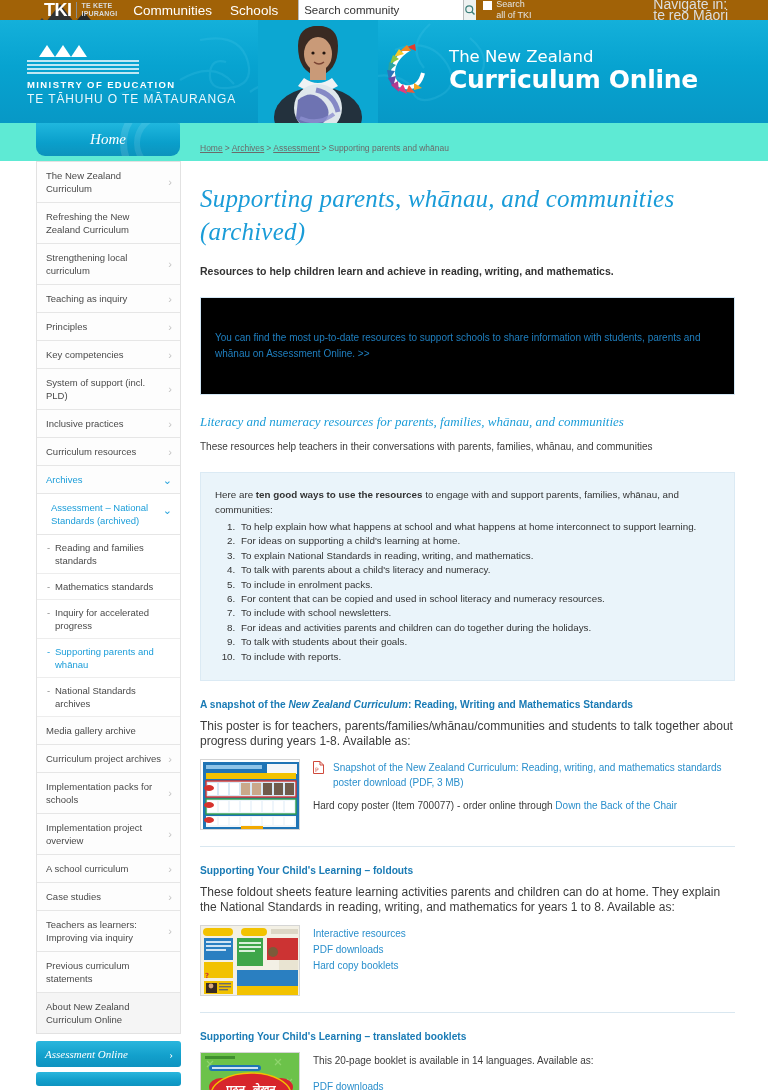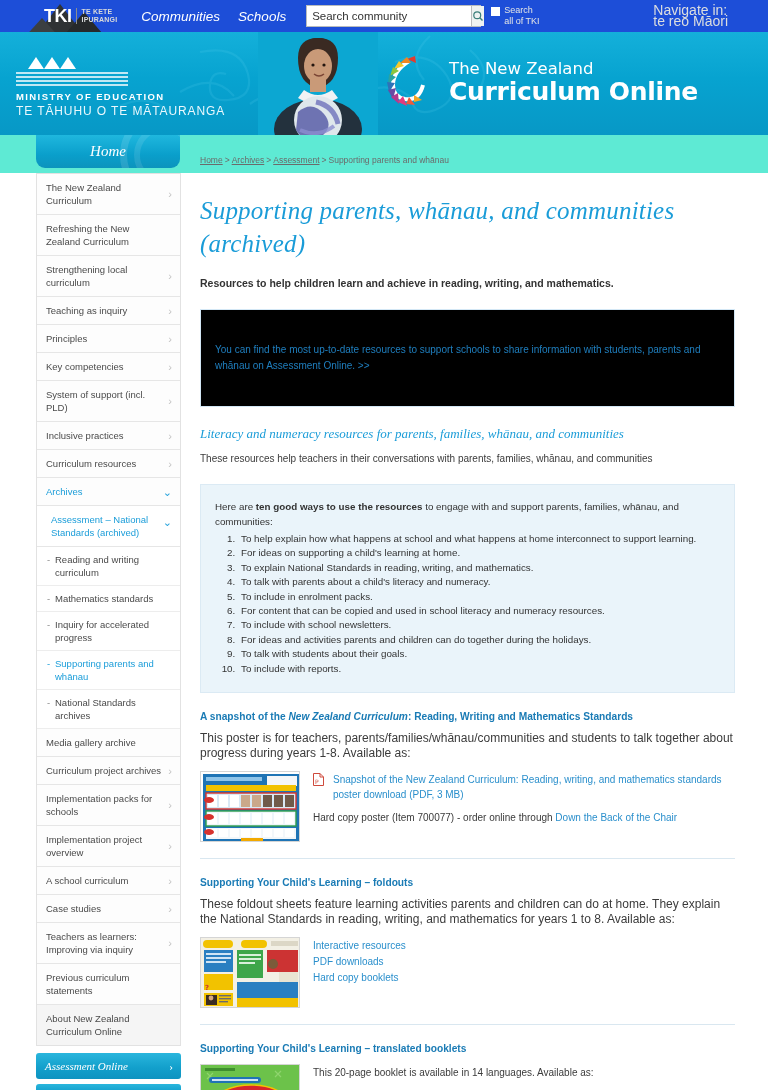--- a/index.html
+++ b/index.html
@@ -13,8 +13,8 @@
   
   .topbar {
     position: relative;
-    height: 32px;
-    background: #1d4ed8;
+    height: 20px;
+    background: #a16207;
     display: flex;
     align-items: center;
     overflow: hidden;

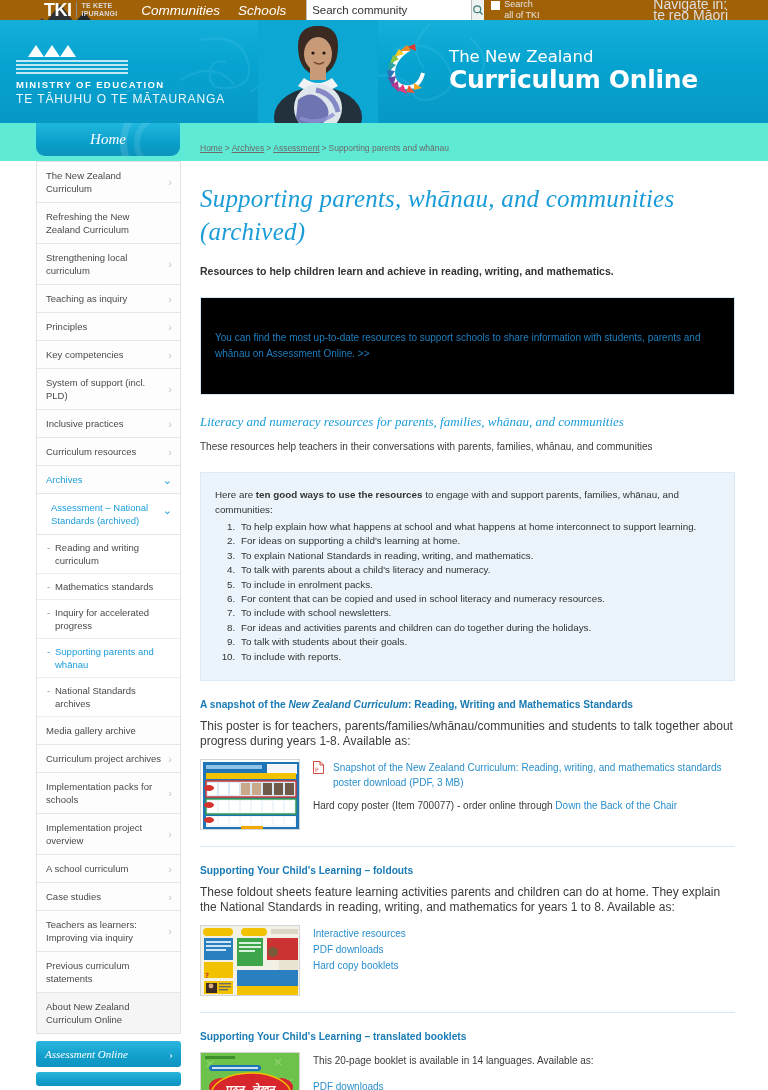--- a/index.html
+++ b/index.html
@@ -52,9 +52,8 @@
     display: flex;
     align-items: center;
     gap: 18px;
-    margin-left: 24px;
+    margin-left: 16px;
     z-index: 2;
-    font-style: italic;
   }
   .topnav a {
     color: #ffffff;

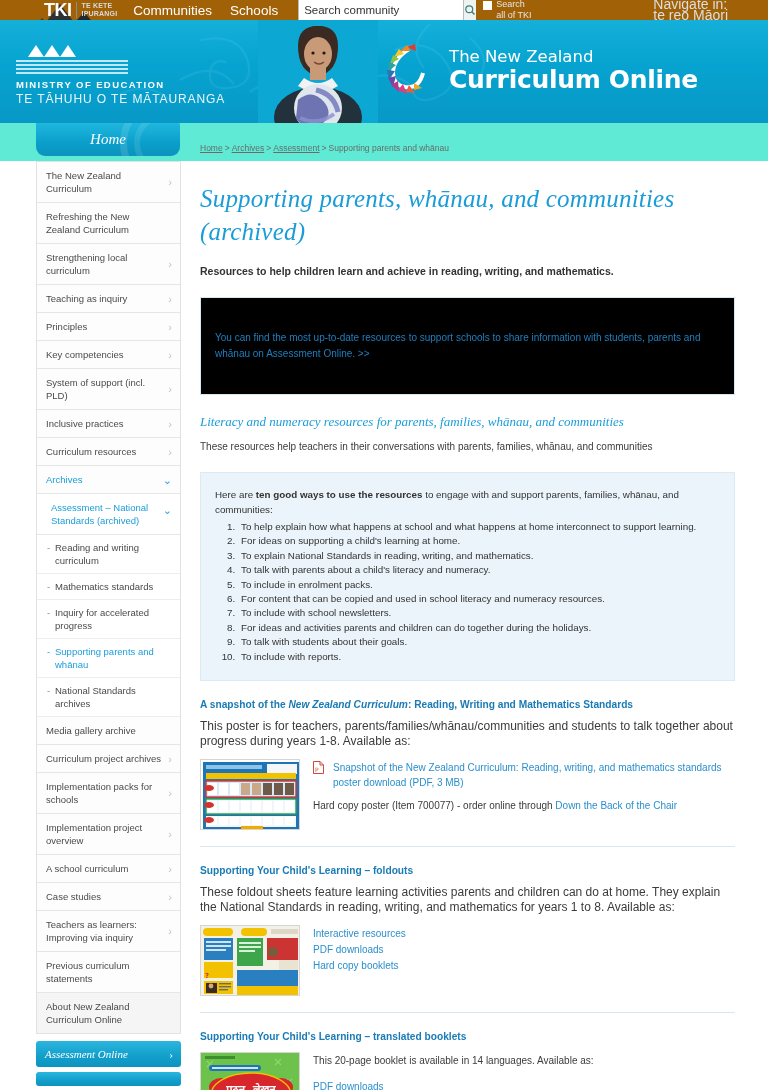--- a/index.html
+++ b/index.html
@@ -129,7 +129,7 @@
   }
   .moe-logo {
     position: absolute;
-    left: 16px; top: 25px;
+    left: 27px; top: 25px;
     color: #ffffff;
   }
   .moe-peaks { display:block; }

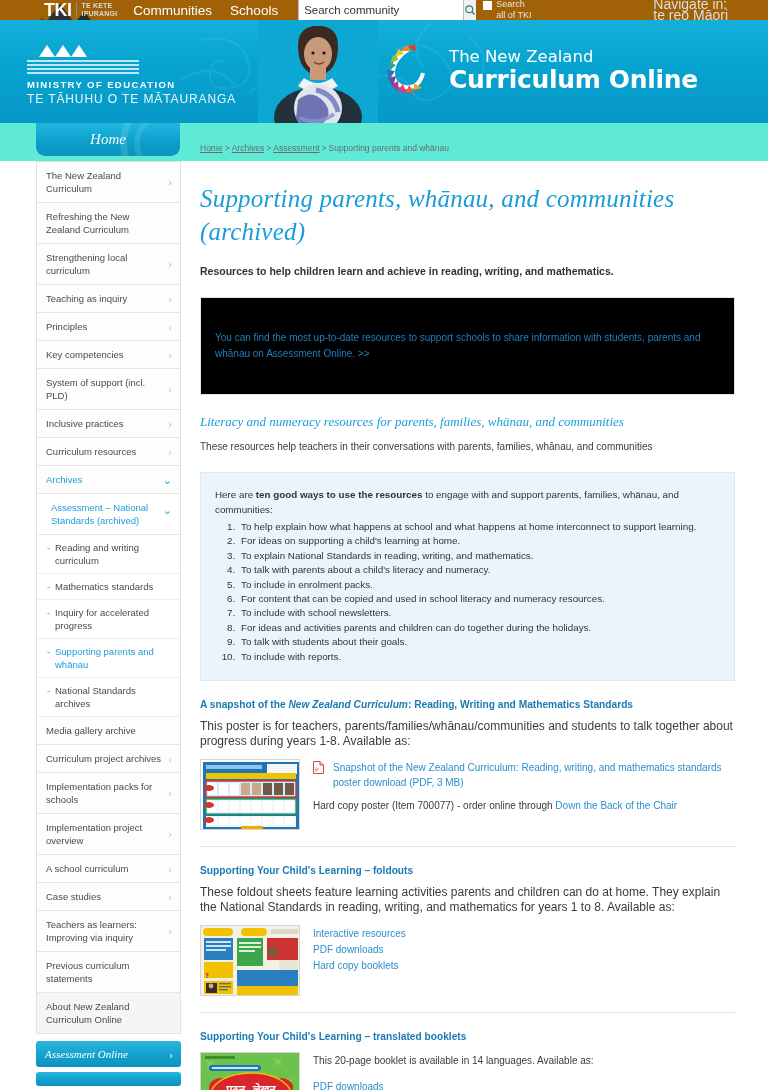--- a/index.html
+++ b/index.html
@@ -588,7 +588,7 @@
         <span class="chev">⌄</span>
       </div>
       <div class="sb-leaf">
-        <span>Reading and writing curriculum</span>
+        <span>Reading and families standards</span>
       </div>
       <div class="sb-leaf">
         <span>Mathematics standards</span>

